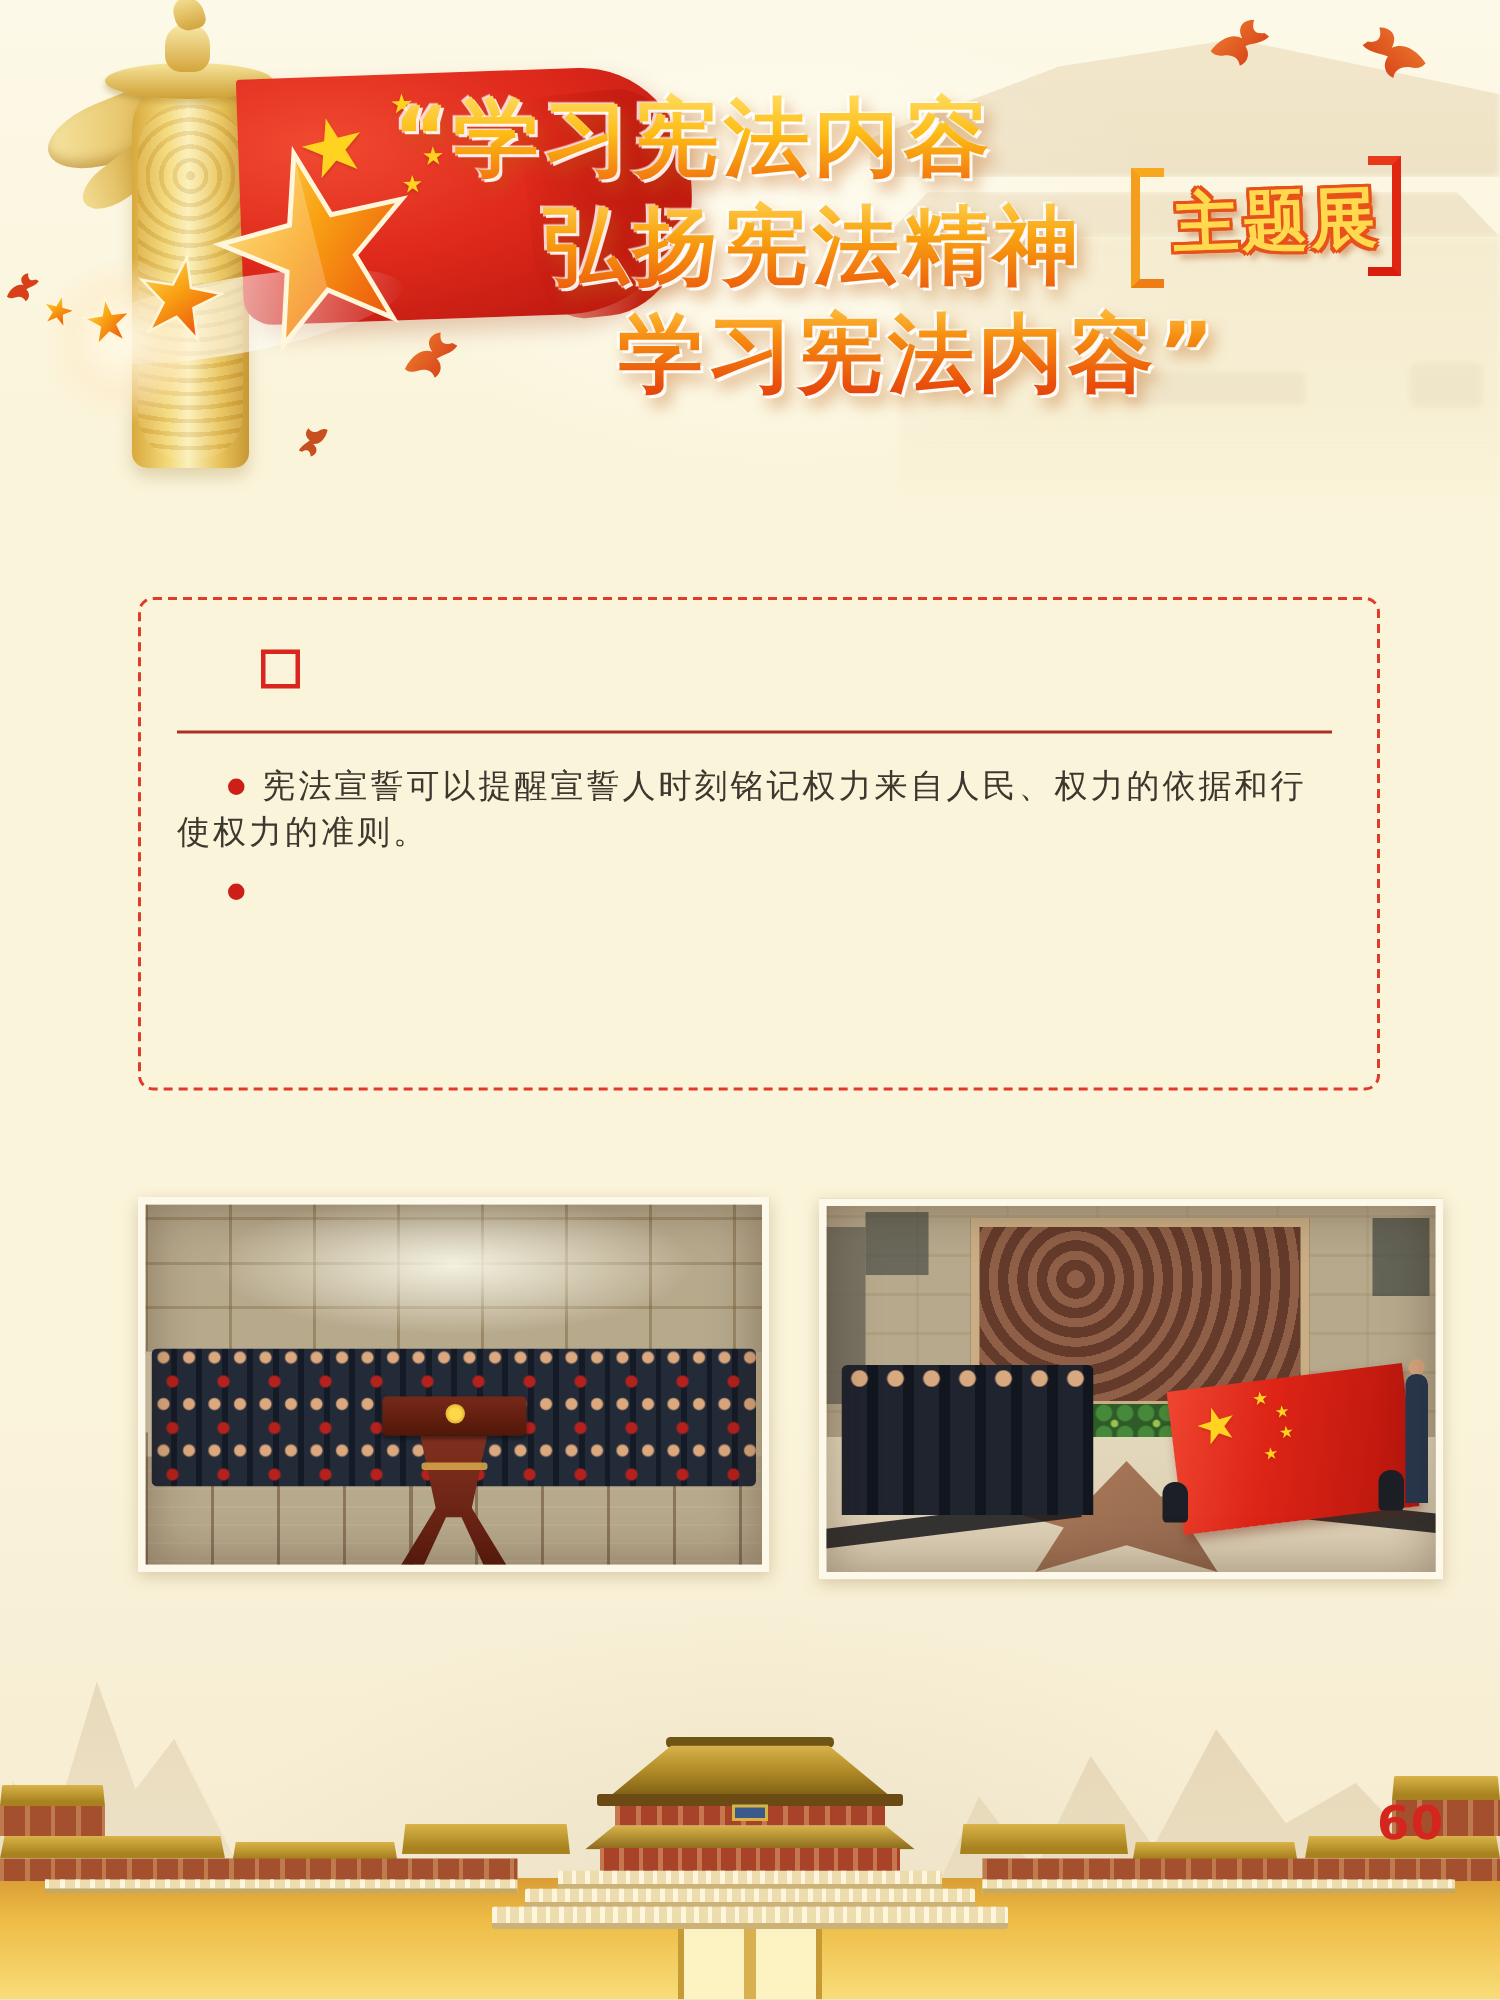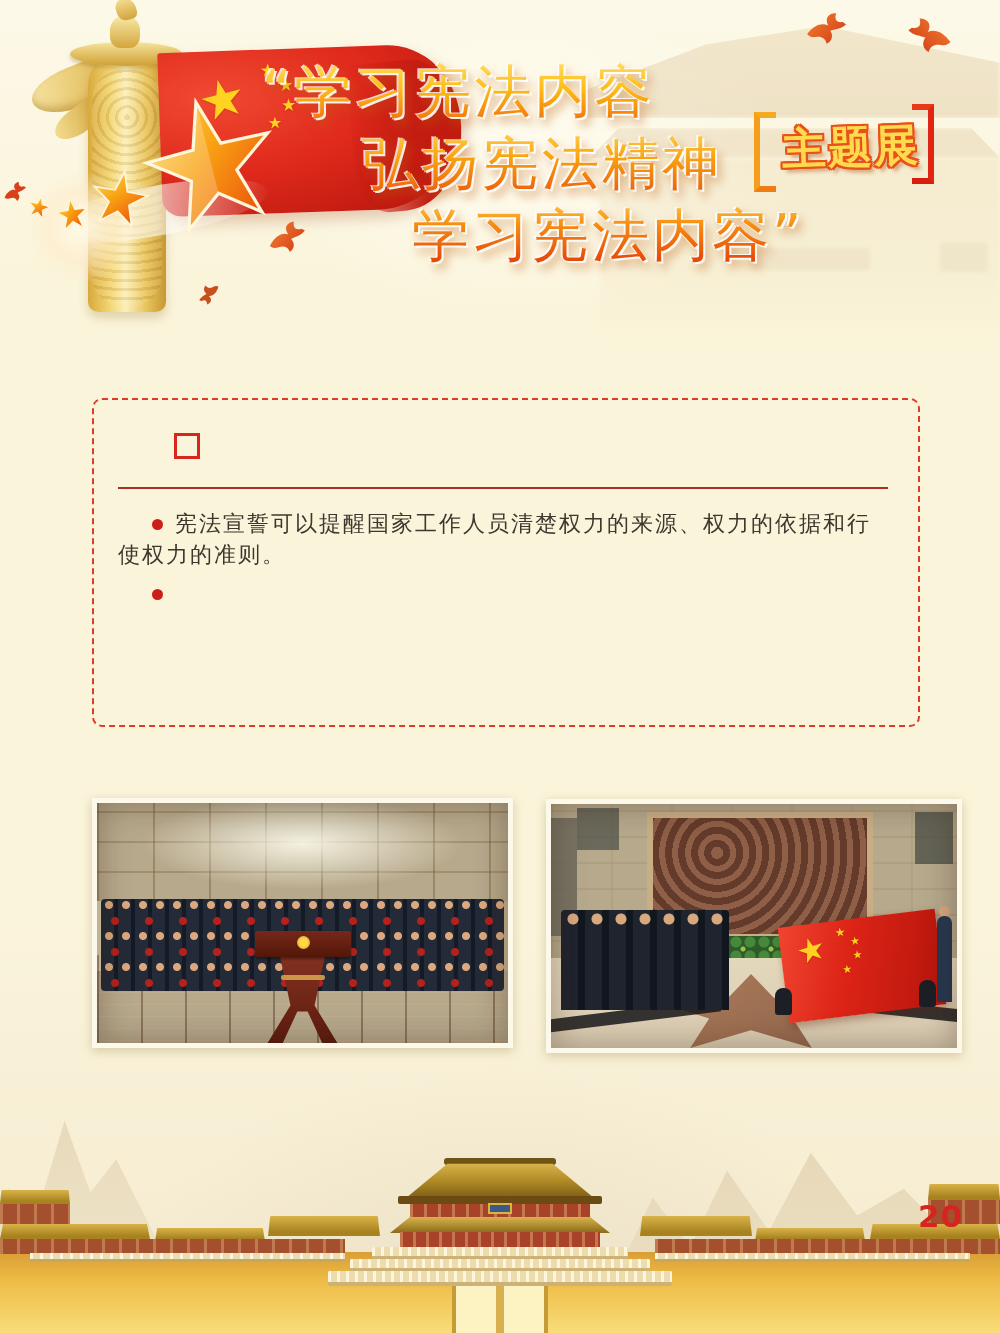--- a/index.html
+++ b/index.html
@@ -57,7 +57,7 @@
       transform:rotate(-10deg);opacity:.8;}
 
   
-  .title-line{position:absolute;font-weight:normal;letter-spacing:3px;white-space:nowrap;
+  .title-line{position:absolute;font-weight:bold;letter-spacing:3px;white-space:nowrap;
       background-clip:text;-webkit-background-clip:text;color:transparent;
       filter:drop-shadow(2px 2px 0 rgba(255,255,255,.9)) drop-shadow(-2px -1px 0 rgba(255,255,255,.8)) drop-shadow(4px 6px 5px rgba(190,95,15,.38));}
   .title-1{left:262px;top:54px;font-size:57px;

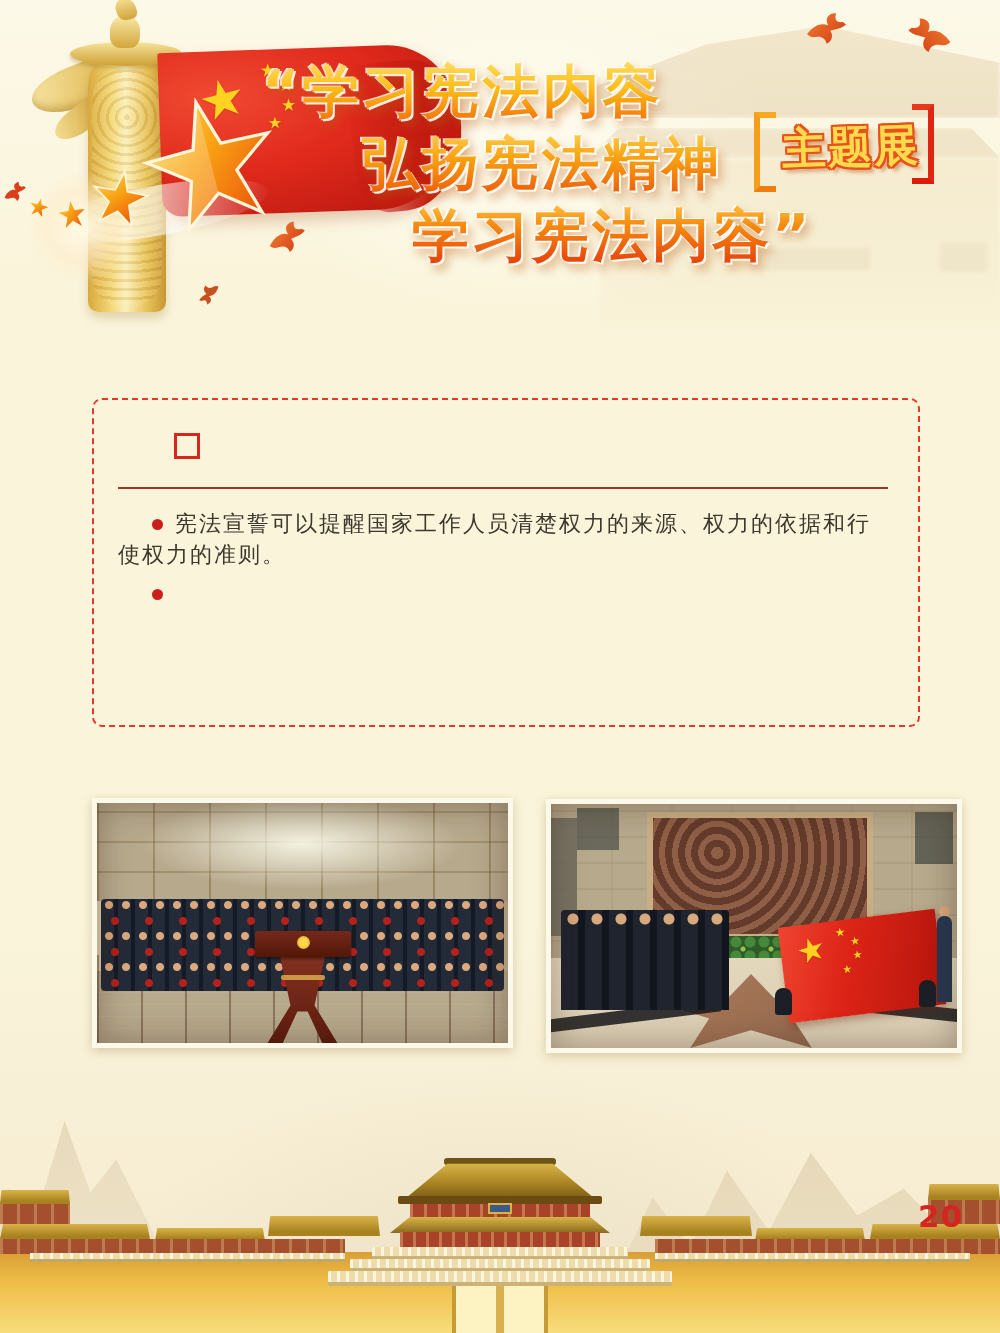--- a/index.html
+++ b/index.html
@@ -298,7 +298,7 @@
     <p class="cb-heading"><span class="sq-icon"></span></p>
     <hr class="cb-divider">
     <ul class="cb-bullets">
-      <li><span class="dot-icon"></span><span>宪法宣誓可以提醒国家工作人员清楚权力的来源、权力的依据和行使权力的准则。</span></li>
+      <li><span class="dot-icon"></span><span>宪法宣誓可以提醒宣誓人时刻铭记权力来自人民、权力的依据和行使权力的准则。</span></li>
       <li><span class="dot-icon"></span></li>
     </ul>
   </section>

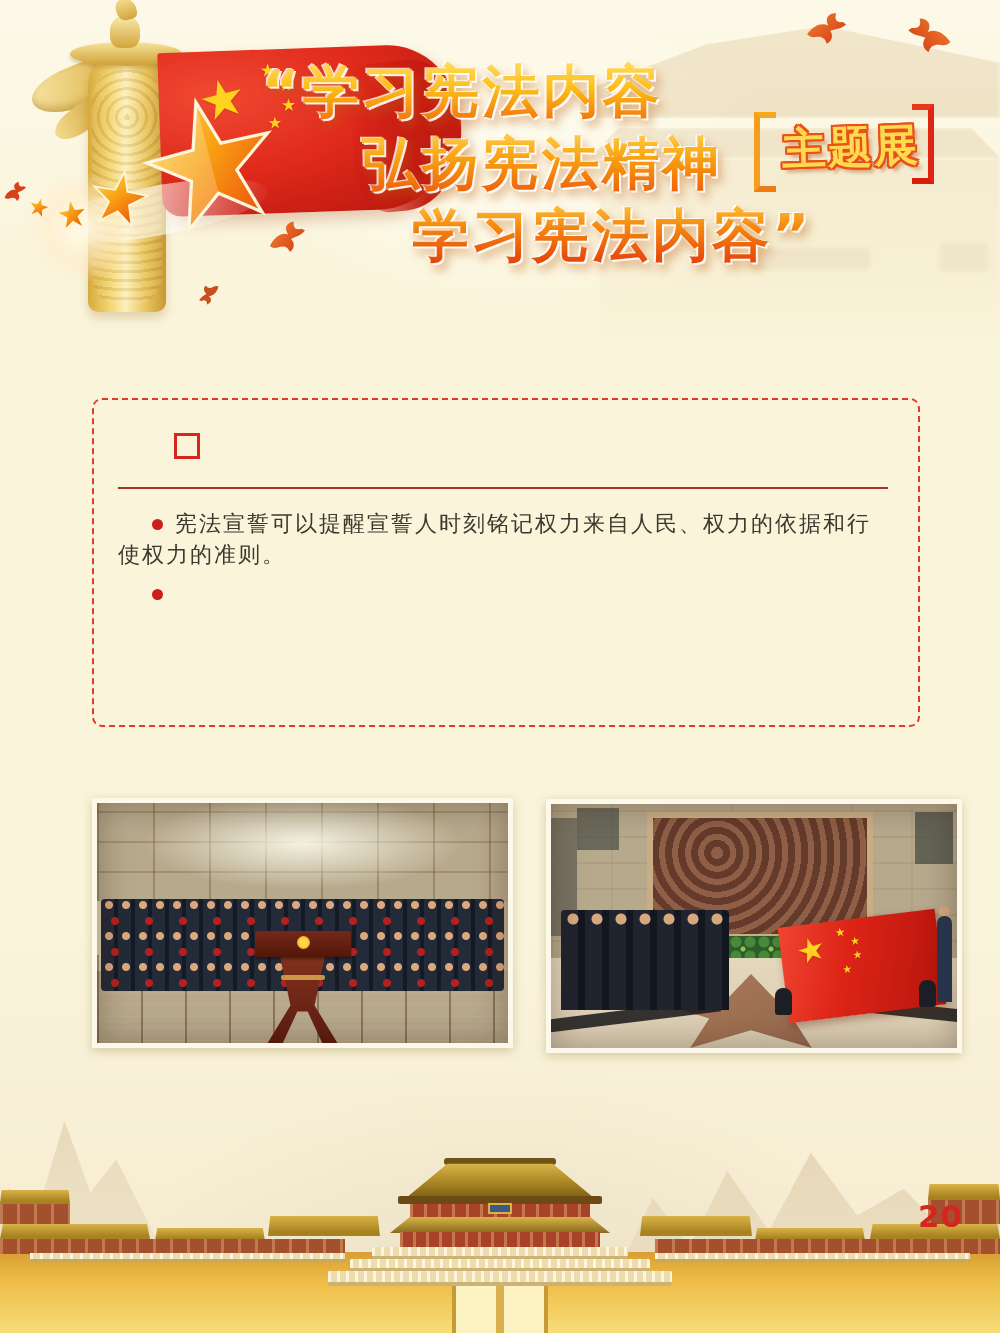--- a/index.html
+++ b/index.html
@@ -385,7 +385,7 @@
   <div class="terrace t2"></div>
   <div class="terrace t3"></div>
 
-  <div class="abs page-number">20</div>
+  <div class="abs page-number">60</div>
 
 </div>
 

